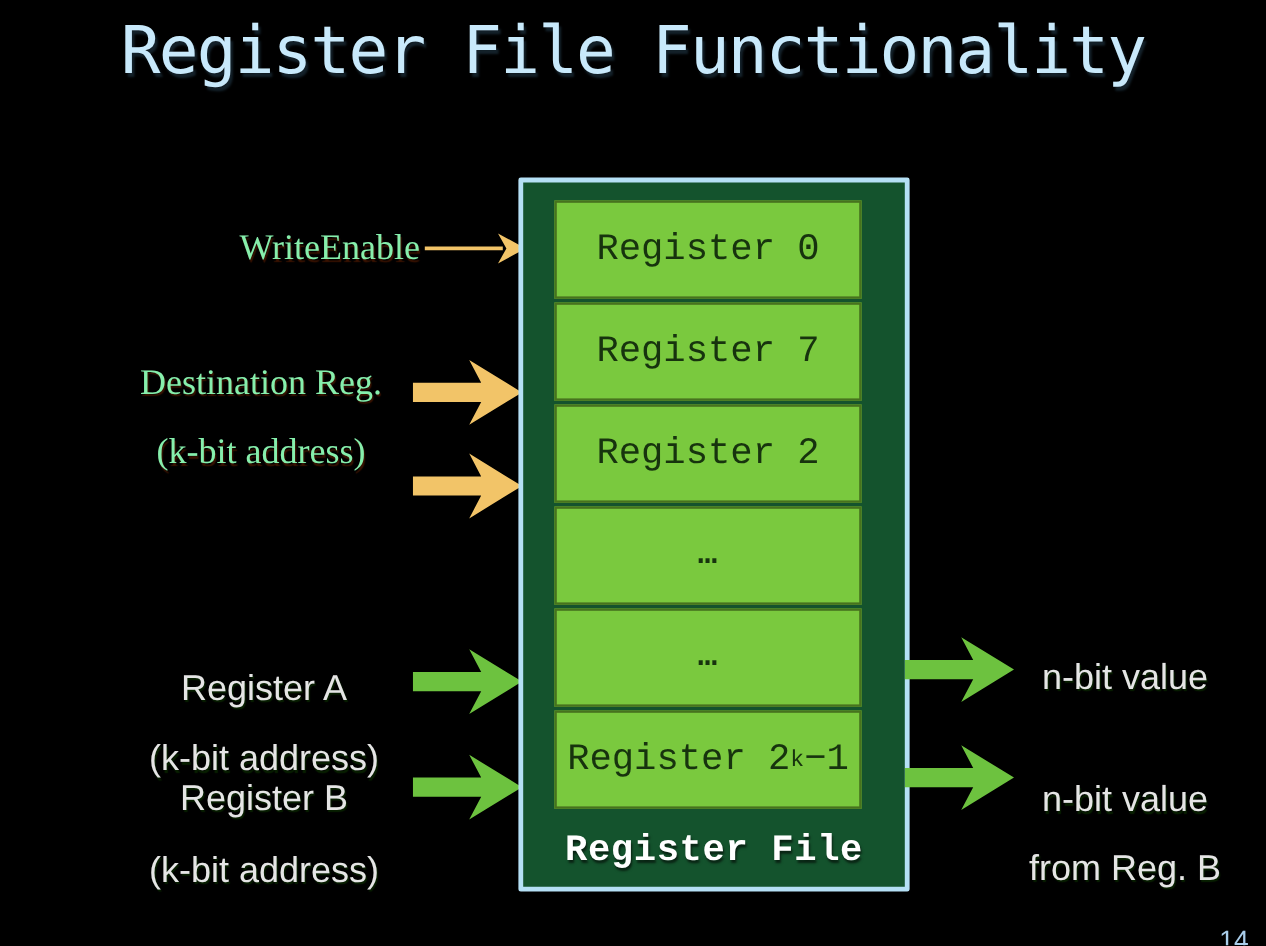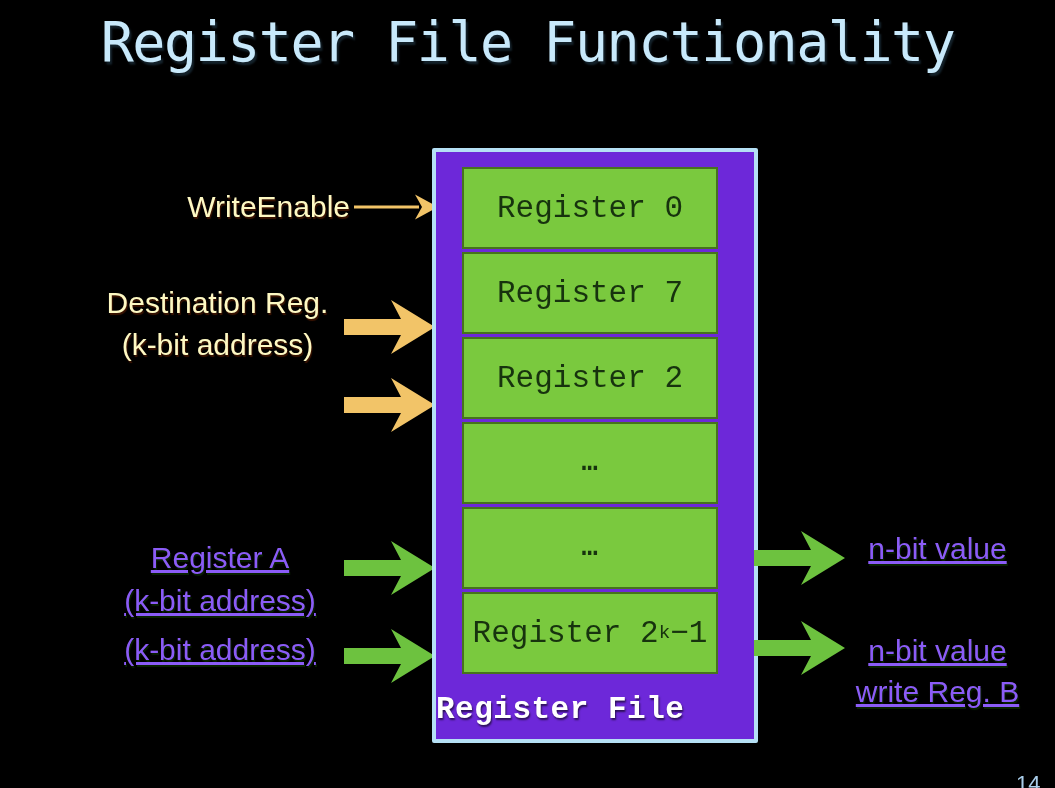--- a/index.html
+++ b/index.html
@@ -14,7 +14,7 @@
     text-shadow:2px 3px 2px rgba(45,75,95,.45);
   }
   .lbl{position:absolute;font-size:30px;line-height:42px;}
-  .lbl.orange{color:#fef9c3;text-shadow:1px 2px 1px rgba(110,35,0,.55);}
+  .lbl.orange{color:#86efac;text-shadow:1px 2px 1px rgba(110,35,0,.55);font-family:Liberation Serif, serif;}
   .lbl.green{color:#8b5cf6;text-shadow:1px 2px 1px rgba(15,60,0,.55);text-decoration:underline;}
   .lbl.right{text-align:right;}
   .lbl.center{text-align:center;}

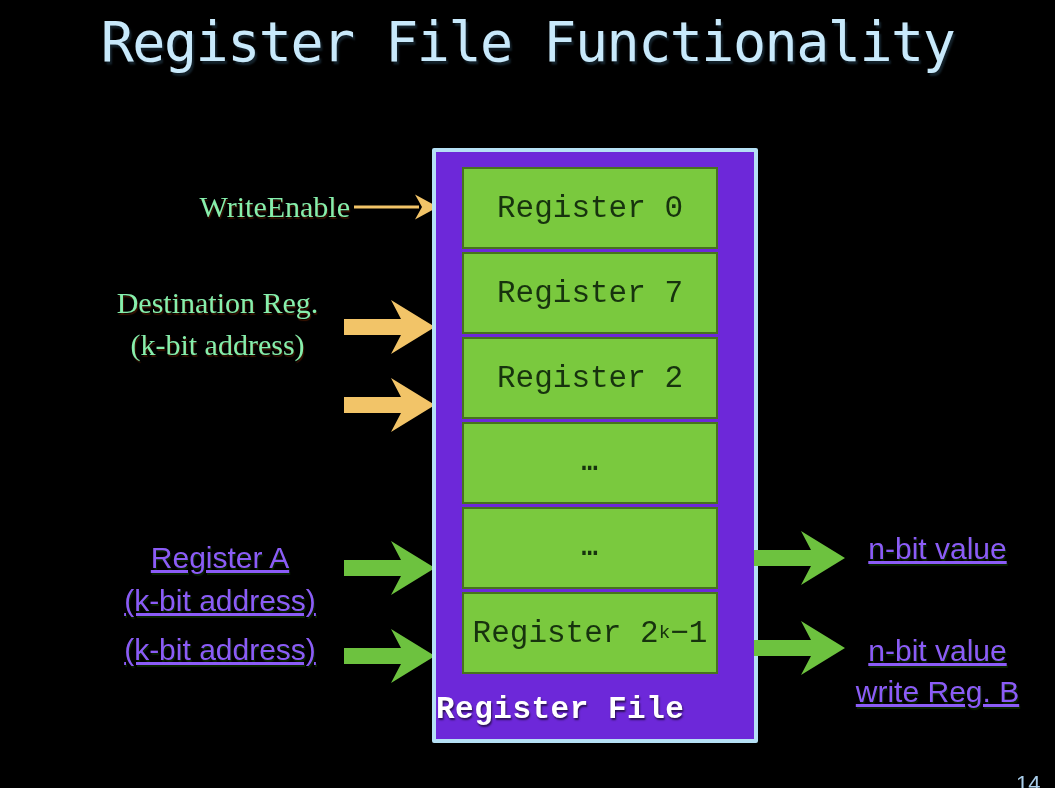--- a/index.html
+++ b/index.html
@@ -23,7 +23,7 @@
   .arr-green path{fill:#6DC23F;}
   .regfile{
     position:absolute;left:432px;top:148px;width:326px;height:595px;
-    box-sizing:border-box;background:#6d28d9;border:4px solid #B5E0F5;
+    box-sizing:border-box;background:#14532d;border:4px solid #B5E0F5;
     border-radius:2px;
   }
   .reg-rows{

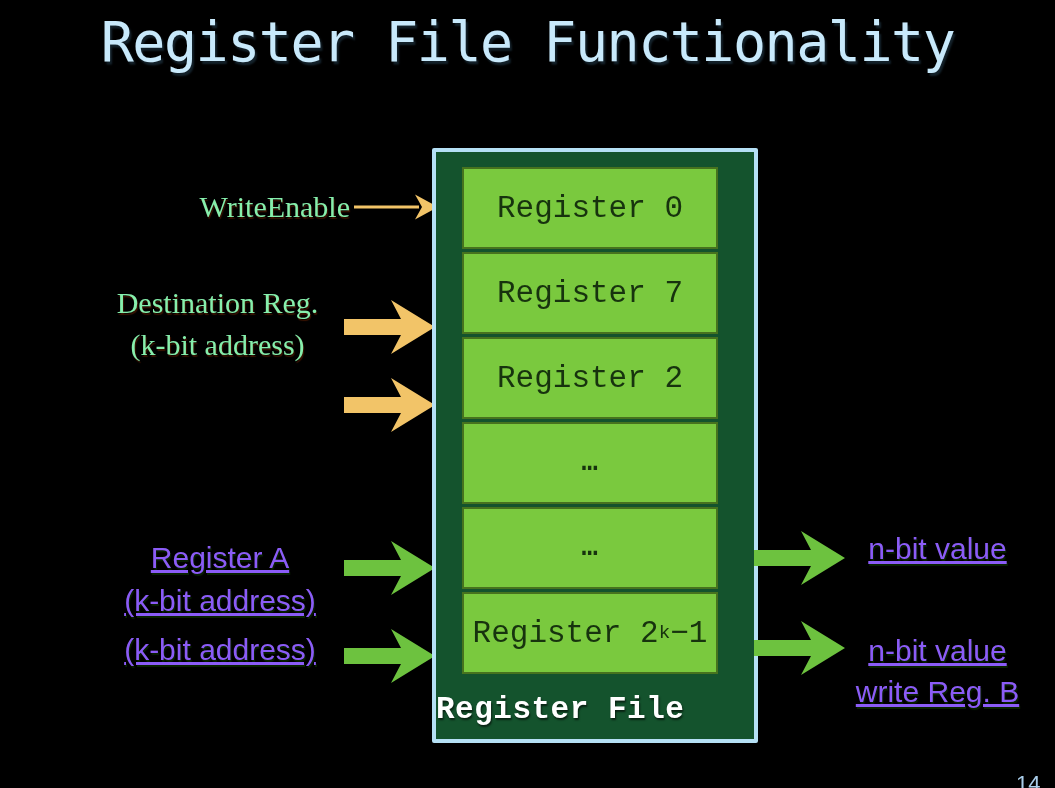--- a/index.html
+++ b/index.html
@@ -43,7 +43,7 @@
     font-family:"Liberation Mono",monospace;font-weight:bold;font-size:31px;
     color:#FFFFFF;letter-spacing:0.5px;text-shadow:1px 2px 2px rgba(0,0,0,.6);
   }
-  .two-line div{white-space:nowrap;}
+  .two-line div{white-space:nowrap;margin-top:16px;}
   .pagenum{
     position:absolute;left:1016px;top:771px;font-size:22px;color:#A9CDEA;
     font-family:"Liberation Sans",sans-serif;

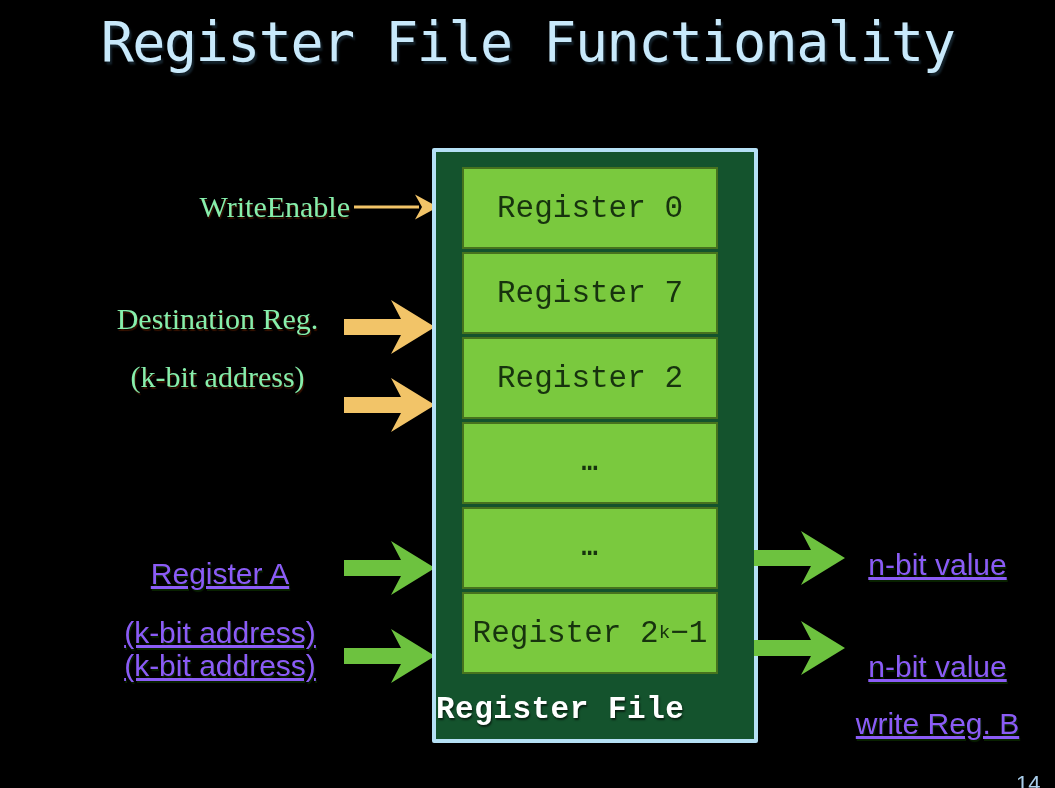--- a/index.html
+++ b/index.html
@@ -15,7 +15,7 @@
   }
   .lbl{position:absolute;font-size:30px;line-height:42px;}
   .lbl.orange{color:#86efac;text-shadow:1px 2px 1px rgba(110,35,0,.55);font-family:Liberation Serif, serif;}
-  .lbl.green{color:#8b5cf6;text-shadow:1px 2px 1px rgba(15,60,0,.55);text-decoration:underline;}
+  .lbl.green{color:#e5e5e5;text-shadow:1px 2px 1px rgba(15,60,0,.55);}
   .lbl.right{text-align:right;}
   .lbl.center{text-align:center;}
   .arr{position:absolute;display:block;}

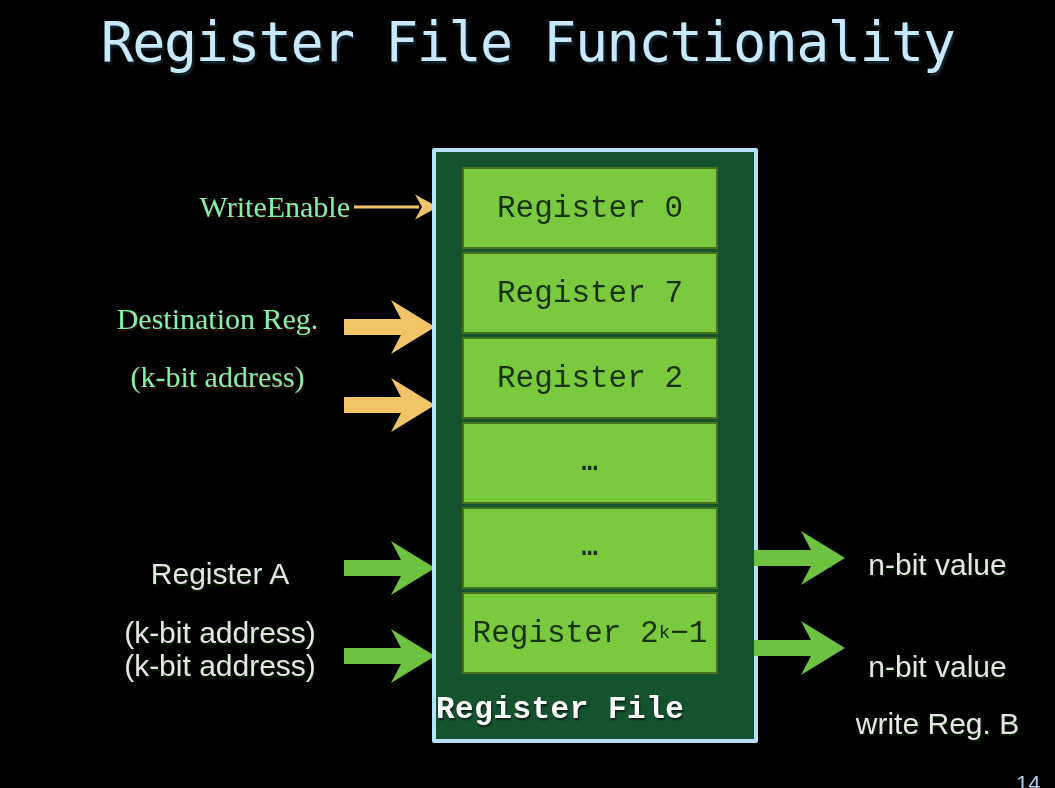--- a/index.html
+++ b/index.html
@@ -86,6 +86,7 @@
   </svg>
 
   <div class="lbl green center two-line" style="left:90px;top:628px;width:260px;line-height:44px;">
+    <div>Register B</div>
     <div>(k-bit address)</div>
   </div>
 

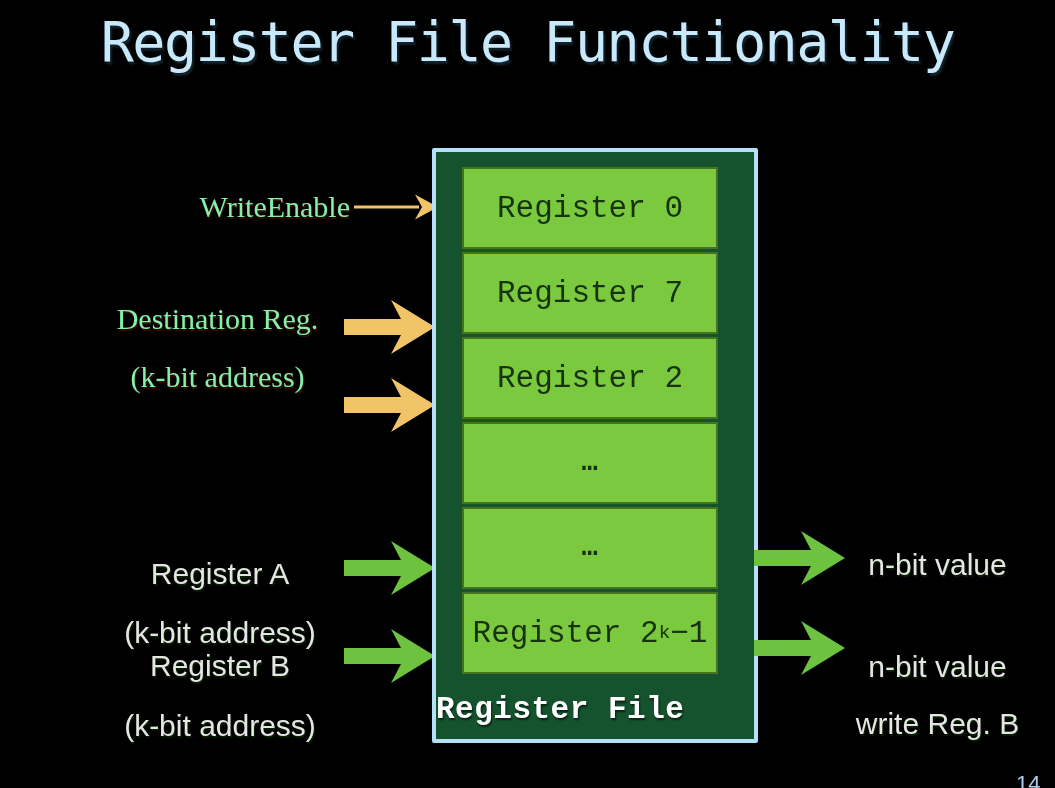--- a/index.html
+++ b/index.html
@@ -39,7 +39,7 @@
   .reg-row.ellipsis{font-size:27px;font-weight:bold;letter-spacing:1px;}
   .reg-row sup{font-size:0.62em;line-height:0;vertical-align:super;}
   .regfile-caption{
-    position:absolute;left:0;right:0;top:540px;text-align:left;
+    position:absolute;left:0;right:0;top:540px;text-align:center;
     font-family:"Liberation Mono",monospace;font-weight:bold;font-size:31px;
     color:#FFFFFF;letter-spacing:0.5px;text-shadow:1px 2px 2px rgba(0,0,0,.6);
   }

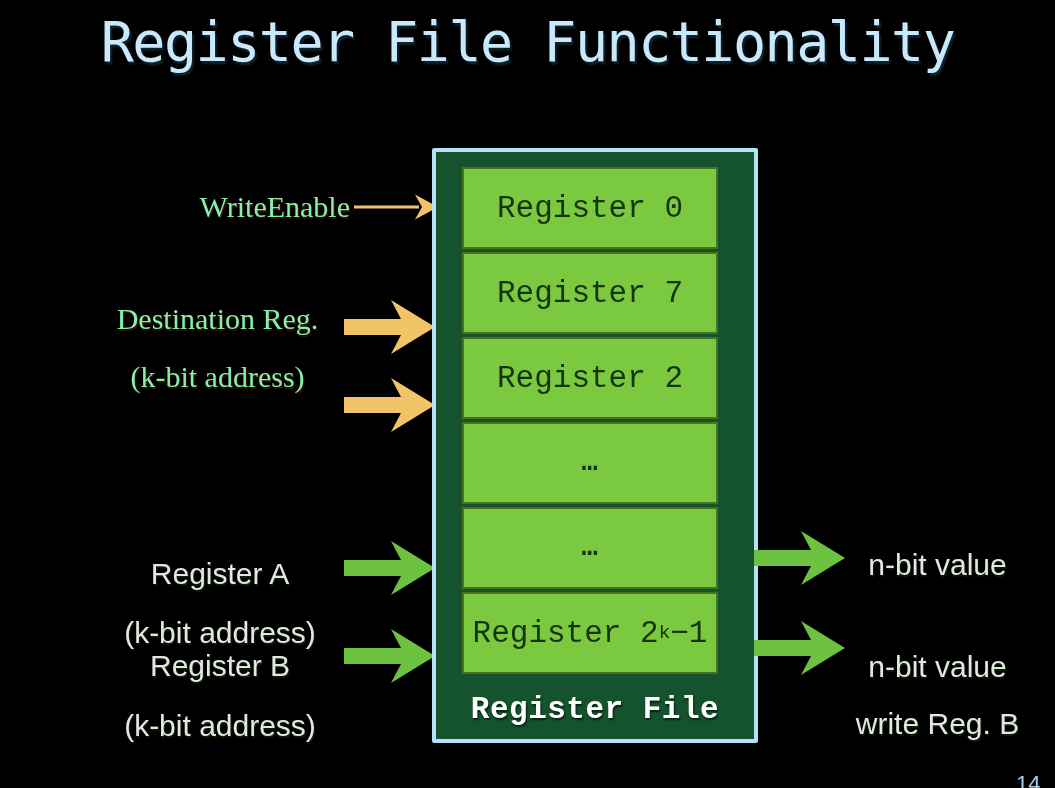--- a/index.html
+++ b/index.html
@@ -134,7 +134,7 @@
 
   <div class="lbl green center two-line" style="left:830px;top:630px;width:215px;line-height:41px;">
     <div>n-bit value</div>
-    <div>write Reg. B</div>
+    <div>from Reg. B</div>
   </div>
 
   <div class="pagenum">14</div>

